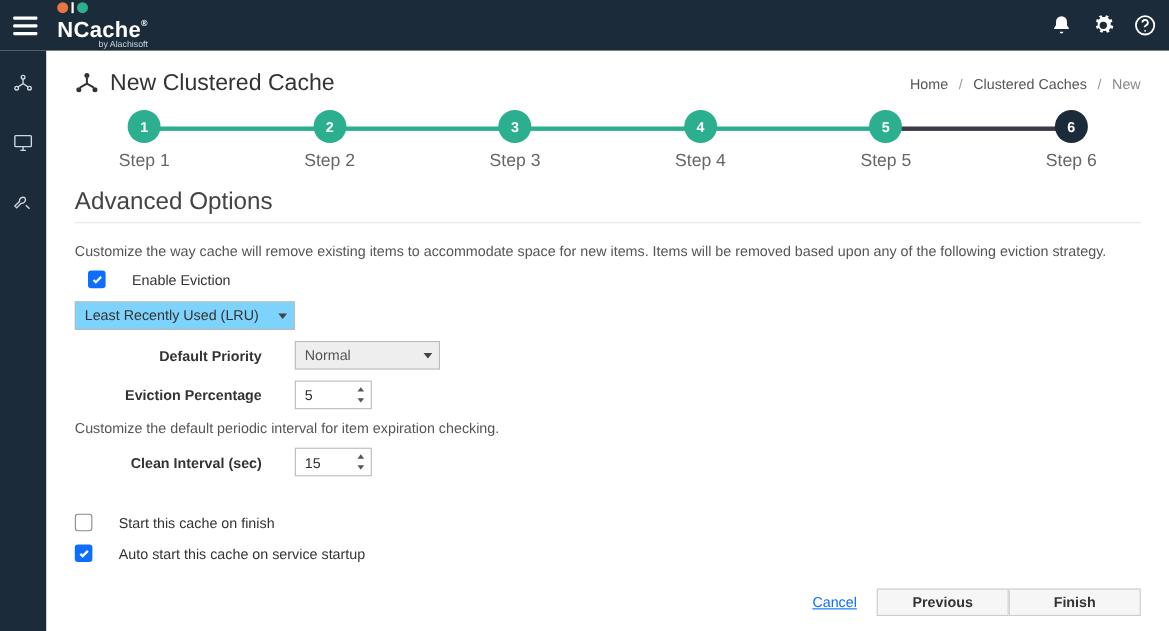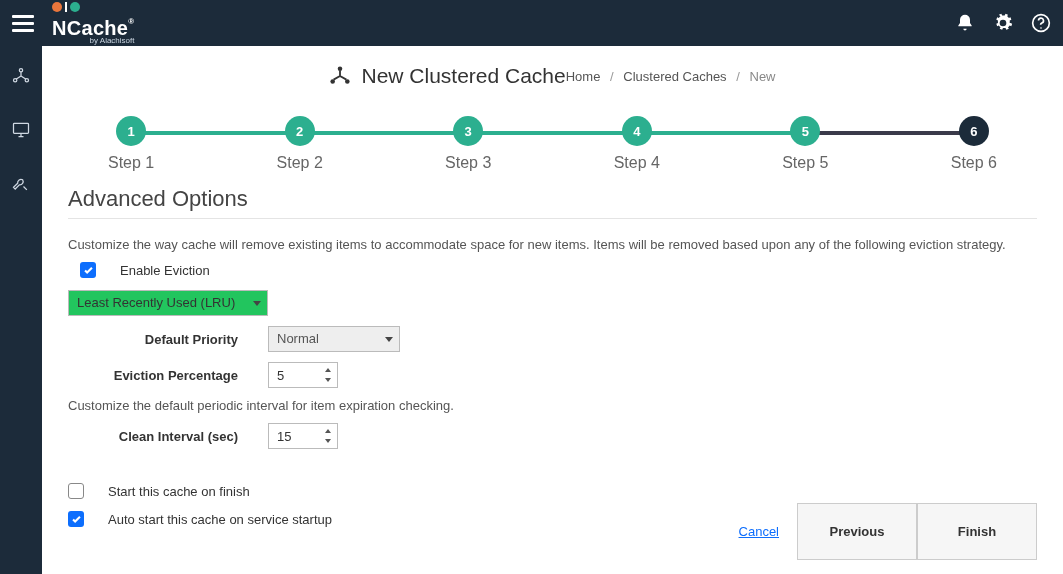--- a/index.html
+++ b/index.html
@@ -65,8 +65,8 @@
     position: relative;
   }
   .header-row {
-    display: flex; justify-content: center; align-items: center;
-    margin-bottom: 28px;
+    display: flex; justify-content: space-between; align-items: center;
+    margin-bottom: 12px;
   }
   .page-title { font-size: 21px; font-weight: 400; color: #333; display: flex; align-items: center; gap: 10px; }
   .page-title svg { width: 22px; height: 22px; fill: #333; }

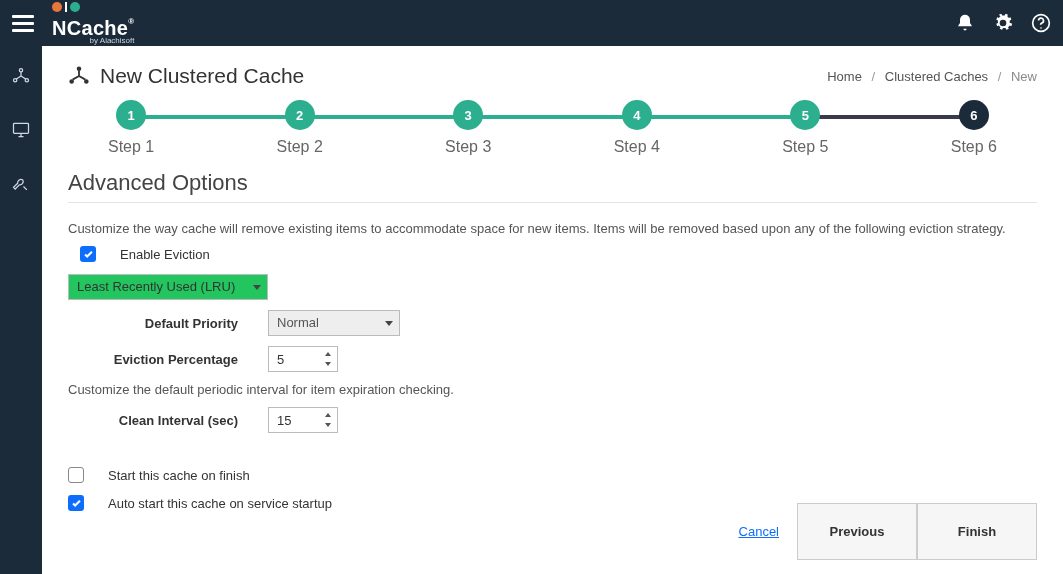--- a/index.html
+++ b/index.html
@@ -114,7 +114,7 @@
   .field-label { width: 200px; text-align: right; padding-right: 30px; font-size: 13px; font-weight: 700; color: #333; }
   .select {
     position: relative; display: inline-block;
-    border: 1px solid #bbb; background: #22c55e;
+    border: 1px solid #bbb; background: #7dd3fc;
     height: 26px; line-height: 24px; padding: 0 22px 0 8px;
     font-size: 13px; color: #333; cursor: pointer;
   }

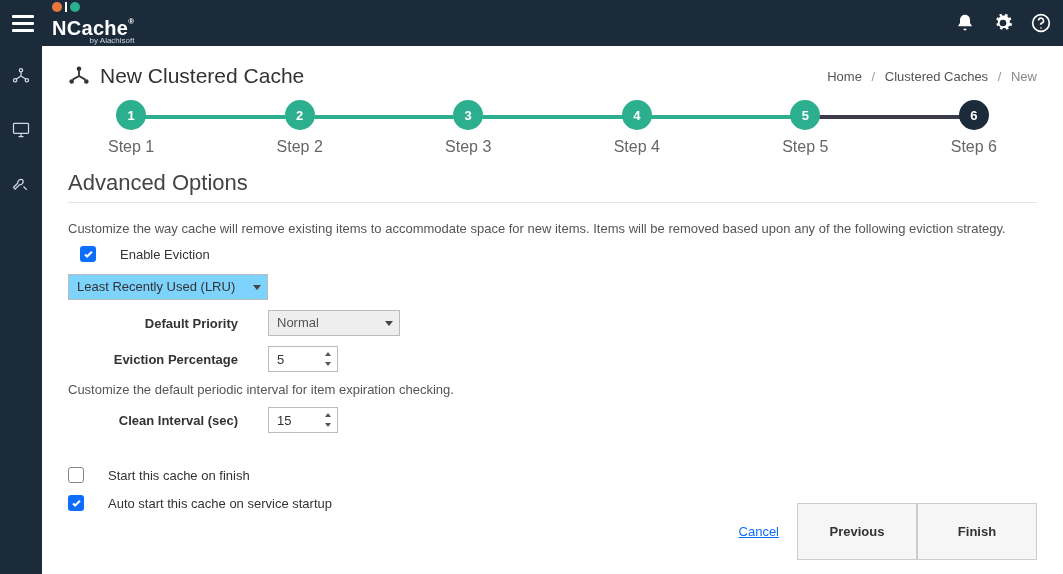--- a/index.html
+++ b/index.html
@@ -144,7 +144,7 @@
   }
   .link-btn { color: #0d6efd; text-decoration: underline; cursor: pointer; font-size: 13px; margin-right: 18px; }
   .btn { border: 1px solid #ccc; background: #f6f6f6; color: #333;
-    padding: 20px 28px; font-size: 13px; cursor: pointer; min-width: 120px; text-align: center; font-weight: 600;}
+    padding: 4px 28px; font-size: 13px; cursor: pointer; min-width: 120px; text-align: center; font-weight: 600;}
 </style>
 </head>
 <body>

